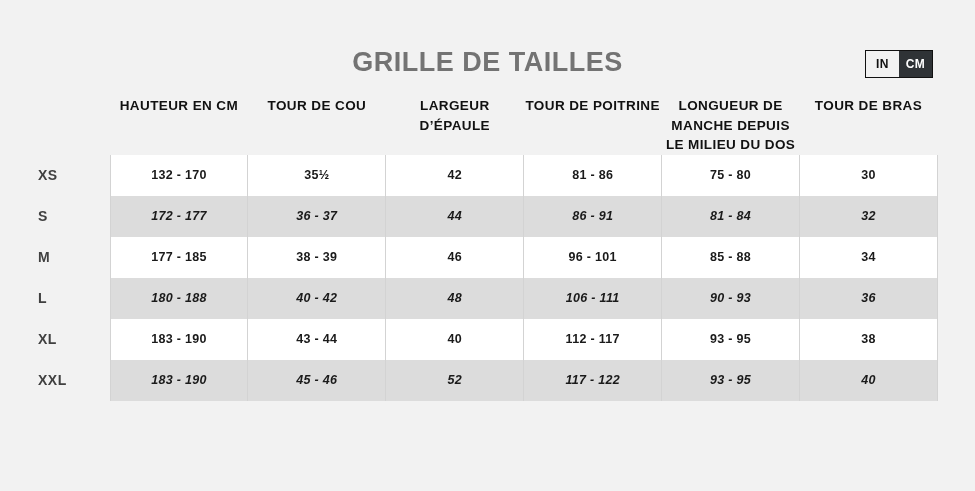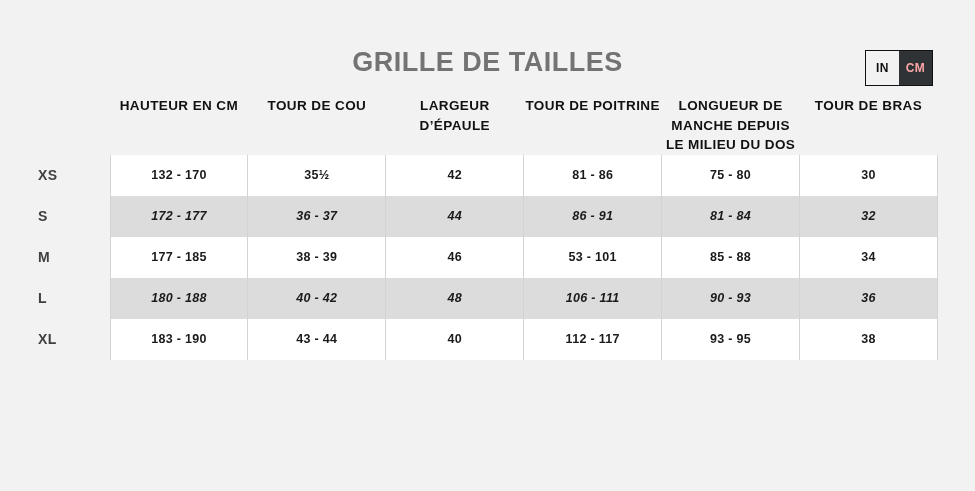--- a/index.html
+++ b/index.html
@@ -38,7 +38,7 @@
     right: 42px;
     display: flex;
     border: 1px solid #111111;
-    height: 36px;
+    height: 28px;
     box-sizing: border-box;
   }
   .unit-toggle .unit {

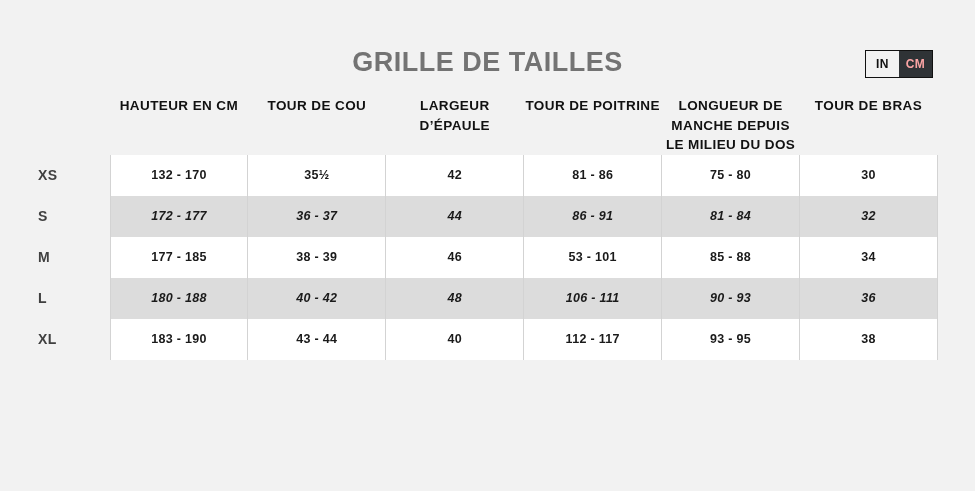--- a/index.html
+++ b/index.html
@@ -58,7 +58,7 @@
   }
   .unit-toggle .unit.active {
     background: #2f3336;
-    color: #fca5a5;
+    color: #ffffff;
   }
 
   table.size-grid {

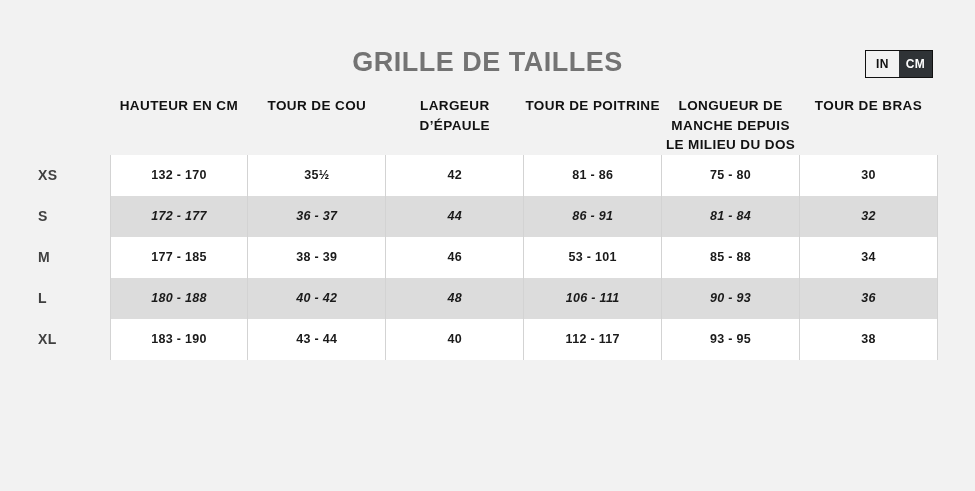--- a/index.html
+++ b/index.html
@@ -171,7 +171,7 @@
         <td class="val">177 - 185</td>
         <td class="val">38 - 39</td>
         <td class="val">46</td>
-        <td class="val">53 - 101</td>
+        <td class="val">96 - 101</td>
         <td class="val">85 - 88</td>
         <td class="val">34</td>
       </tr>

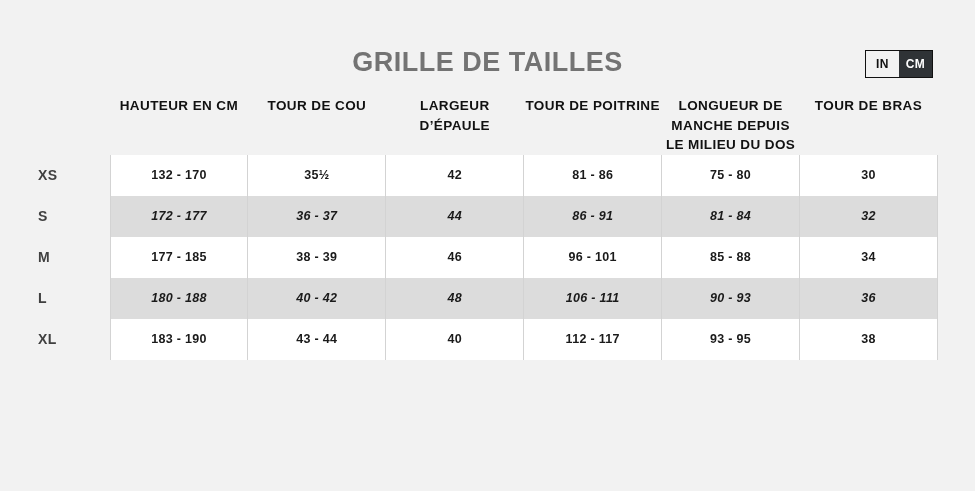--- a/index.html
+++ b/index.html
@@ -193,6 +193,15 @@
         <td class="val">93 - 95</td>
         <td class="val">38</td>
       </tr>
+      <tr class="row-even">
+        <td class="size-label">XXL</td>
+        <td class="val">183 - 190</td>
+        <td class="val">45 - 46</td>
+        <td class="val">52</td>
+        <td class="val">117 - 122</td>
+        <td class="val">93 - 95</td>
+        <td class="val">40</td>
+      </tr>
     </tbody>
   </table>
 

